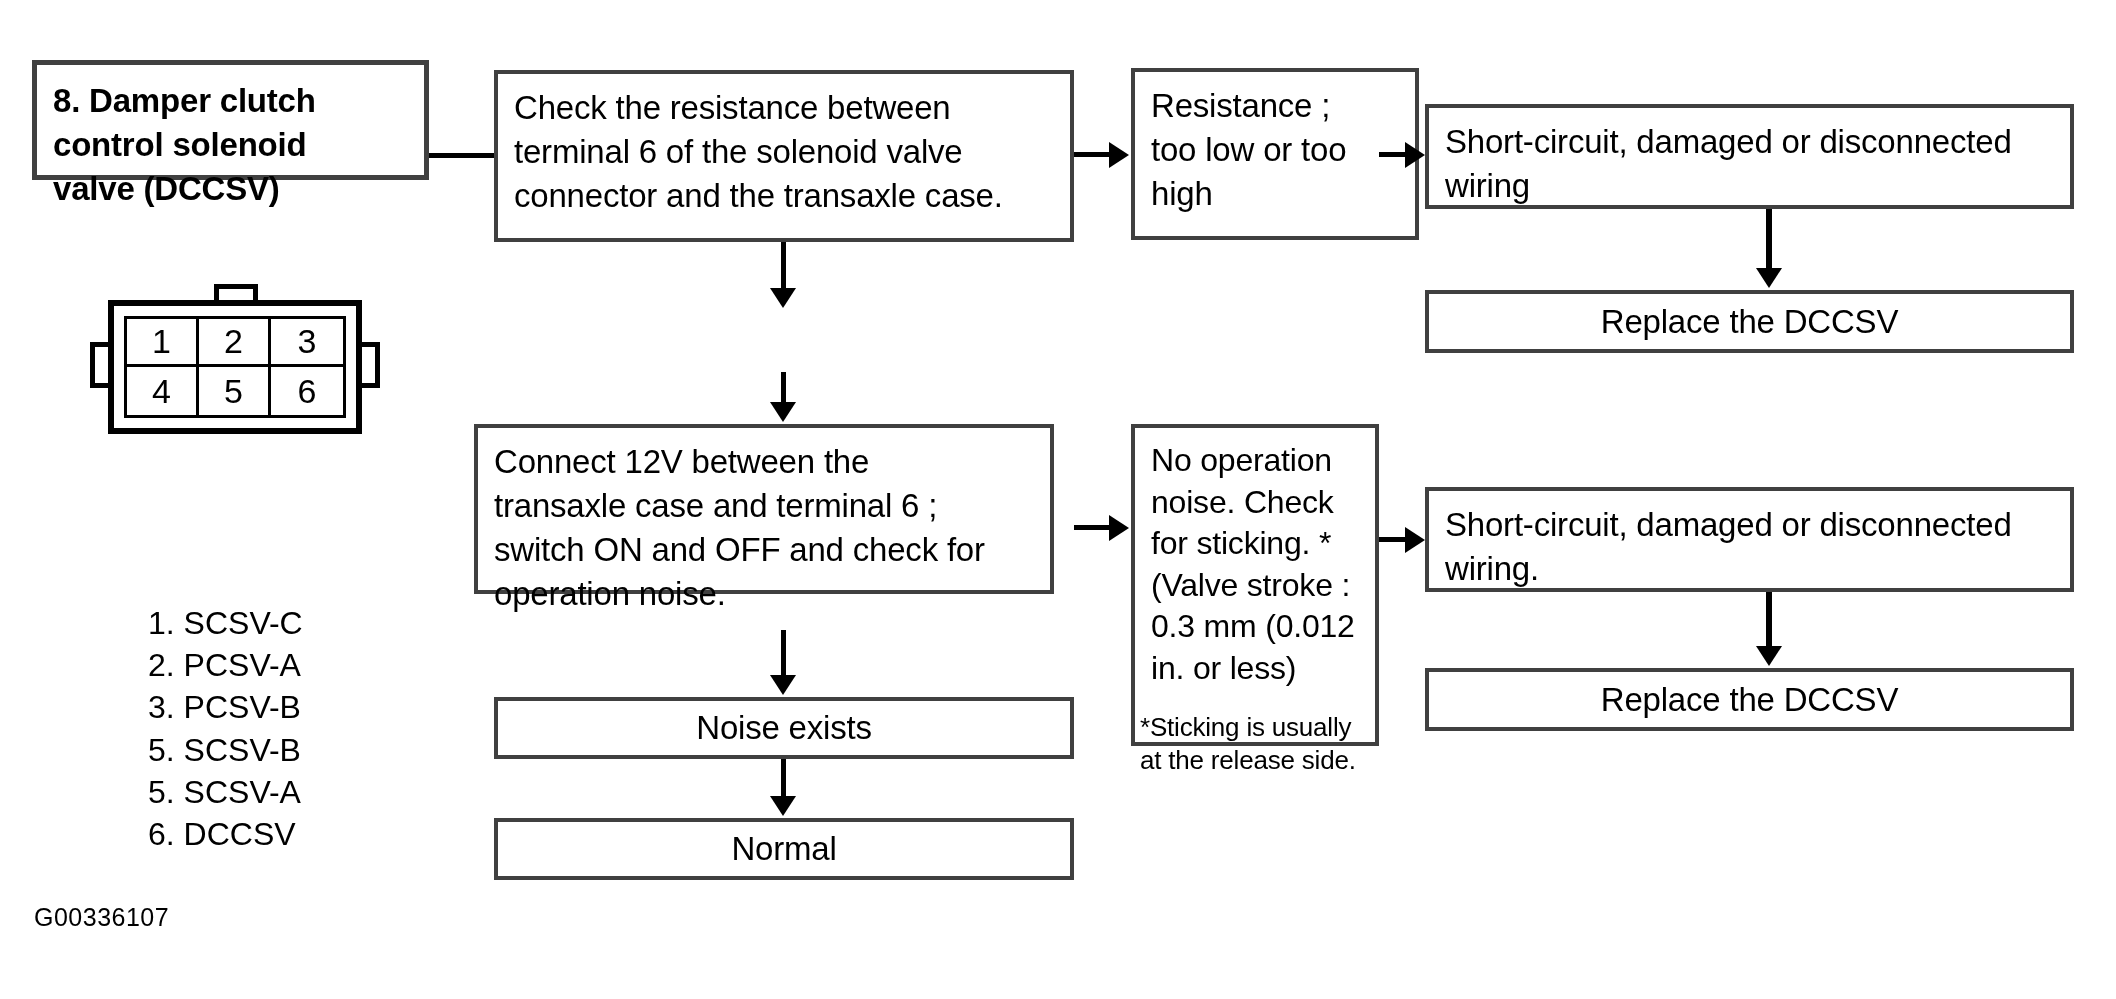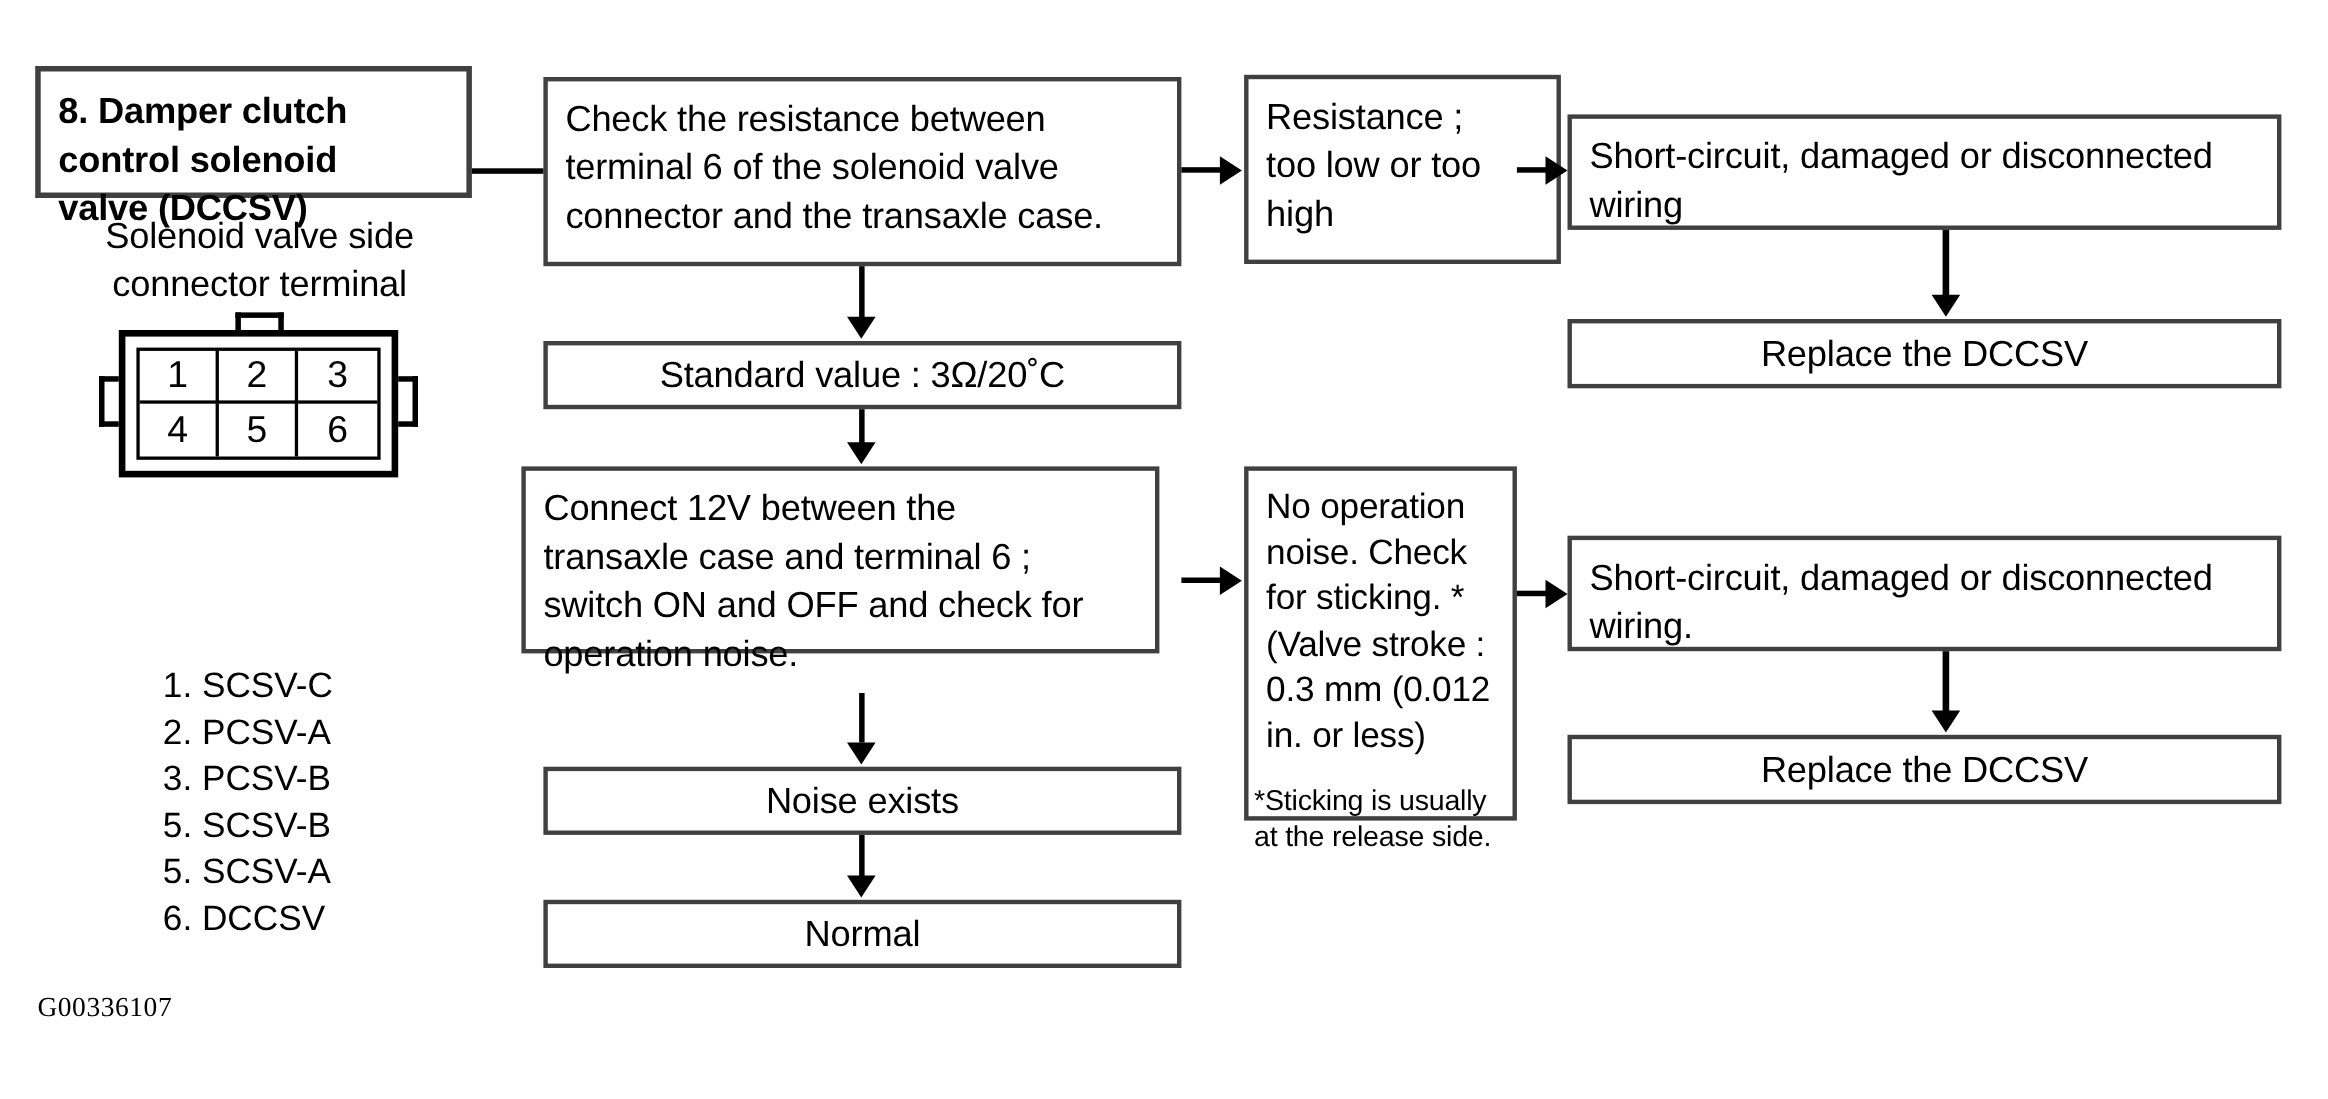--- a/index.html
+++ b/index.html
@@ -148,8 +148,6 @@
     control solenoid
     valve (DCCSV)</div>
 
-  <div class="caption" style="left:36px; top:192px; width:400px; text-align:center;">Solenoid valve side
-connector terminal</div>
 
   <div class="plug" style="left:108px; top:284px; width:280px; height:150px;">
 

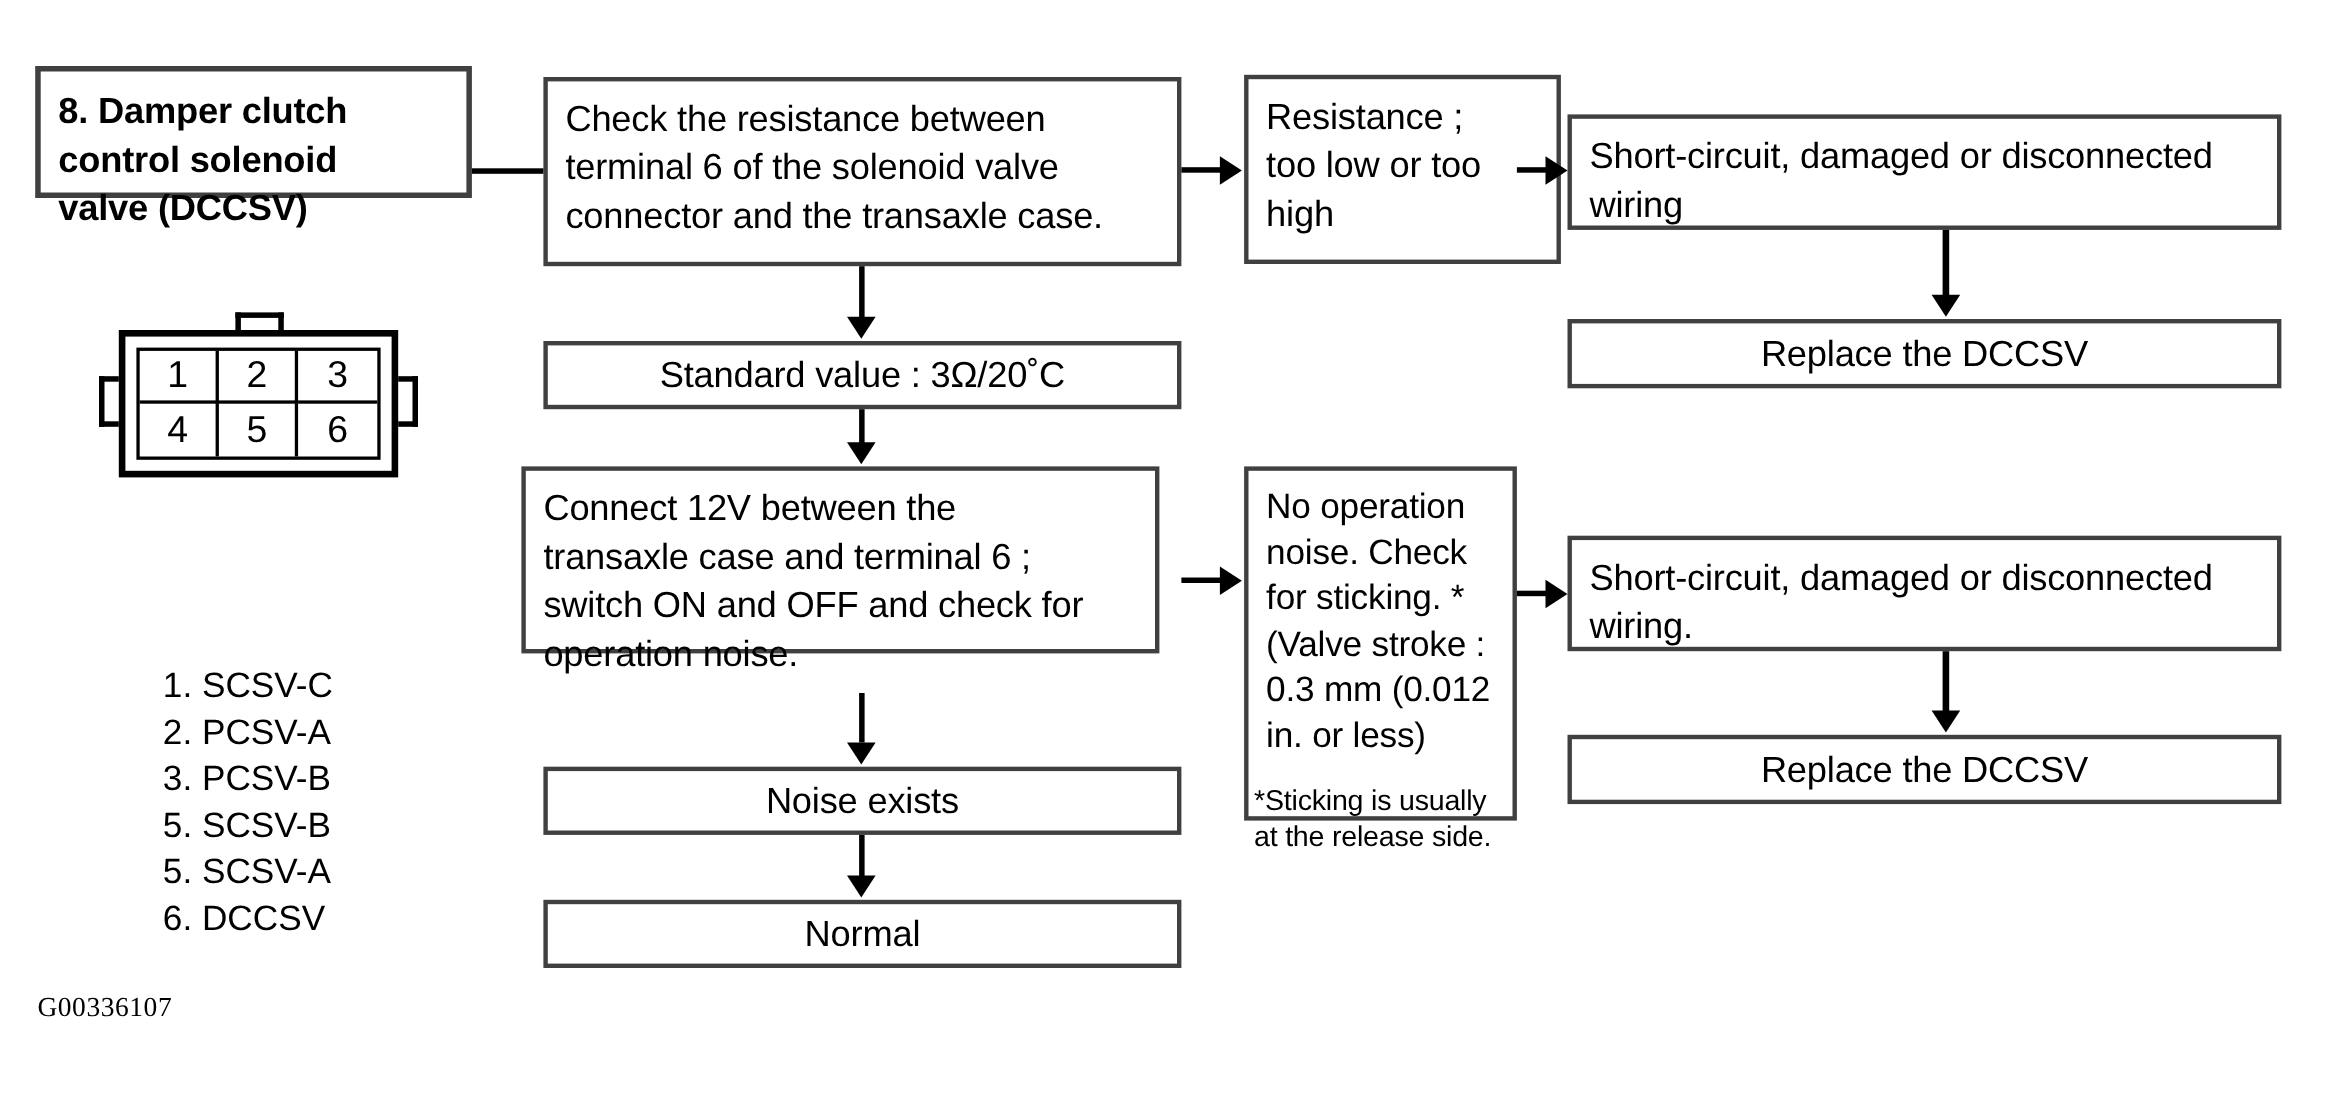--- a/index.html
+++ b/index.html
@@ -184,7 +184,6 @@
 terminal 6 of the solenoid valve
 connector and the transaxle case.</div>
 
-  <div class="box thin center" style="left:494px; top:310px; width:580px; height:62px;">Standard value : 3Ω/20˚C</div>
 
   <div class="box thin pad" style="left:474px; top:424px; width:580px; height:170px;">Connect 12V between the
 transaxle case and terminal 6 ;

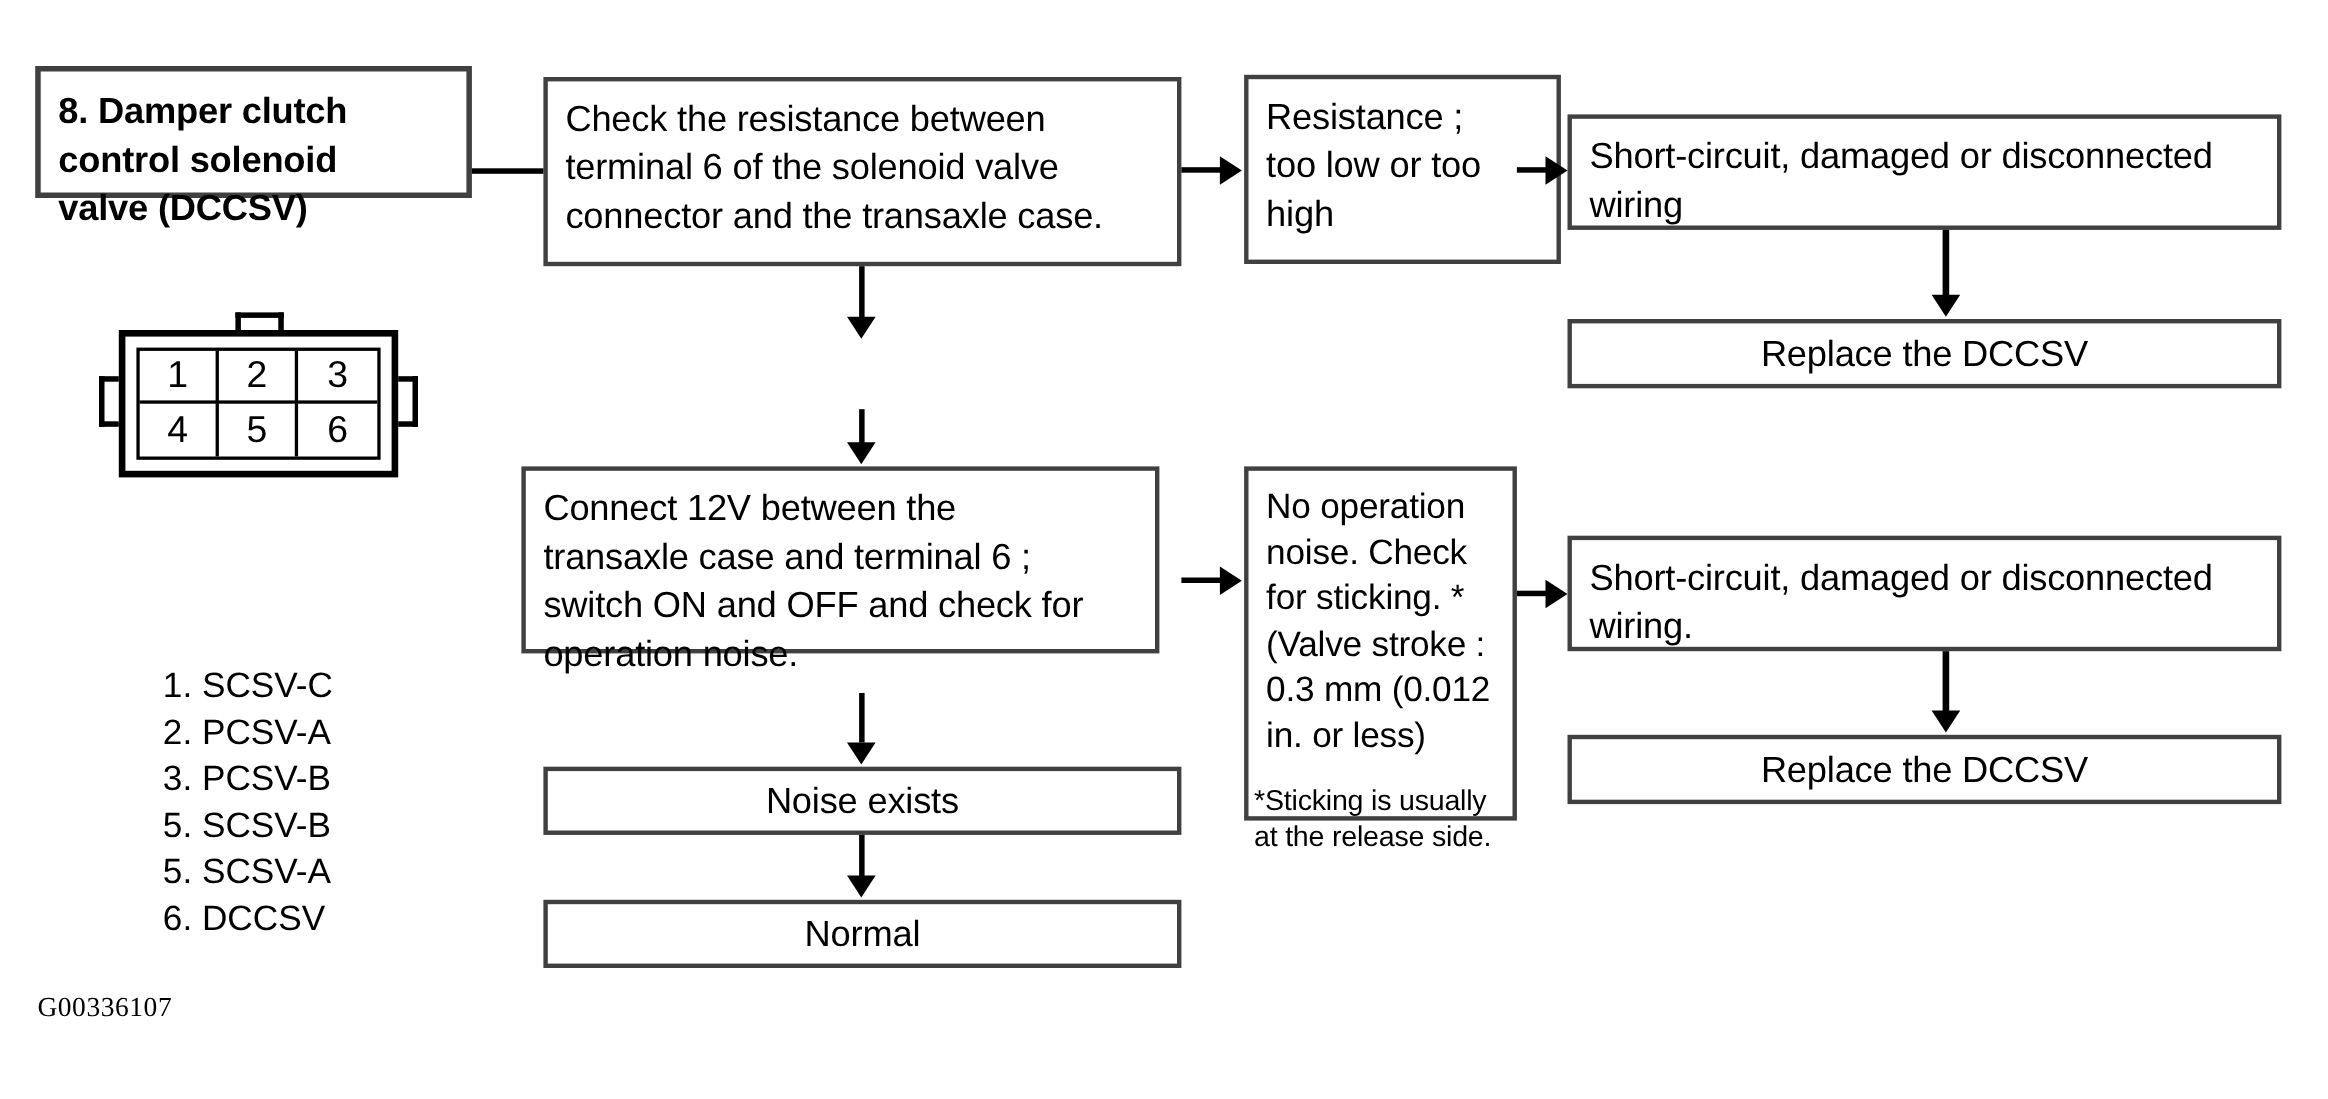--- a/index.html
+++ b/index.html
@@ -66,7 +66,6 @@
     position: absolute;
     font-size: 25px;
     letter-spacing: 0.5px;
-    font-family: Liberation Serif, serif;
   }
 
   

